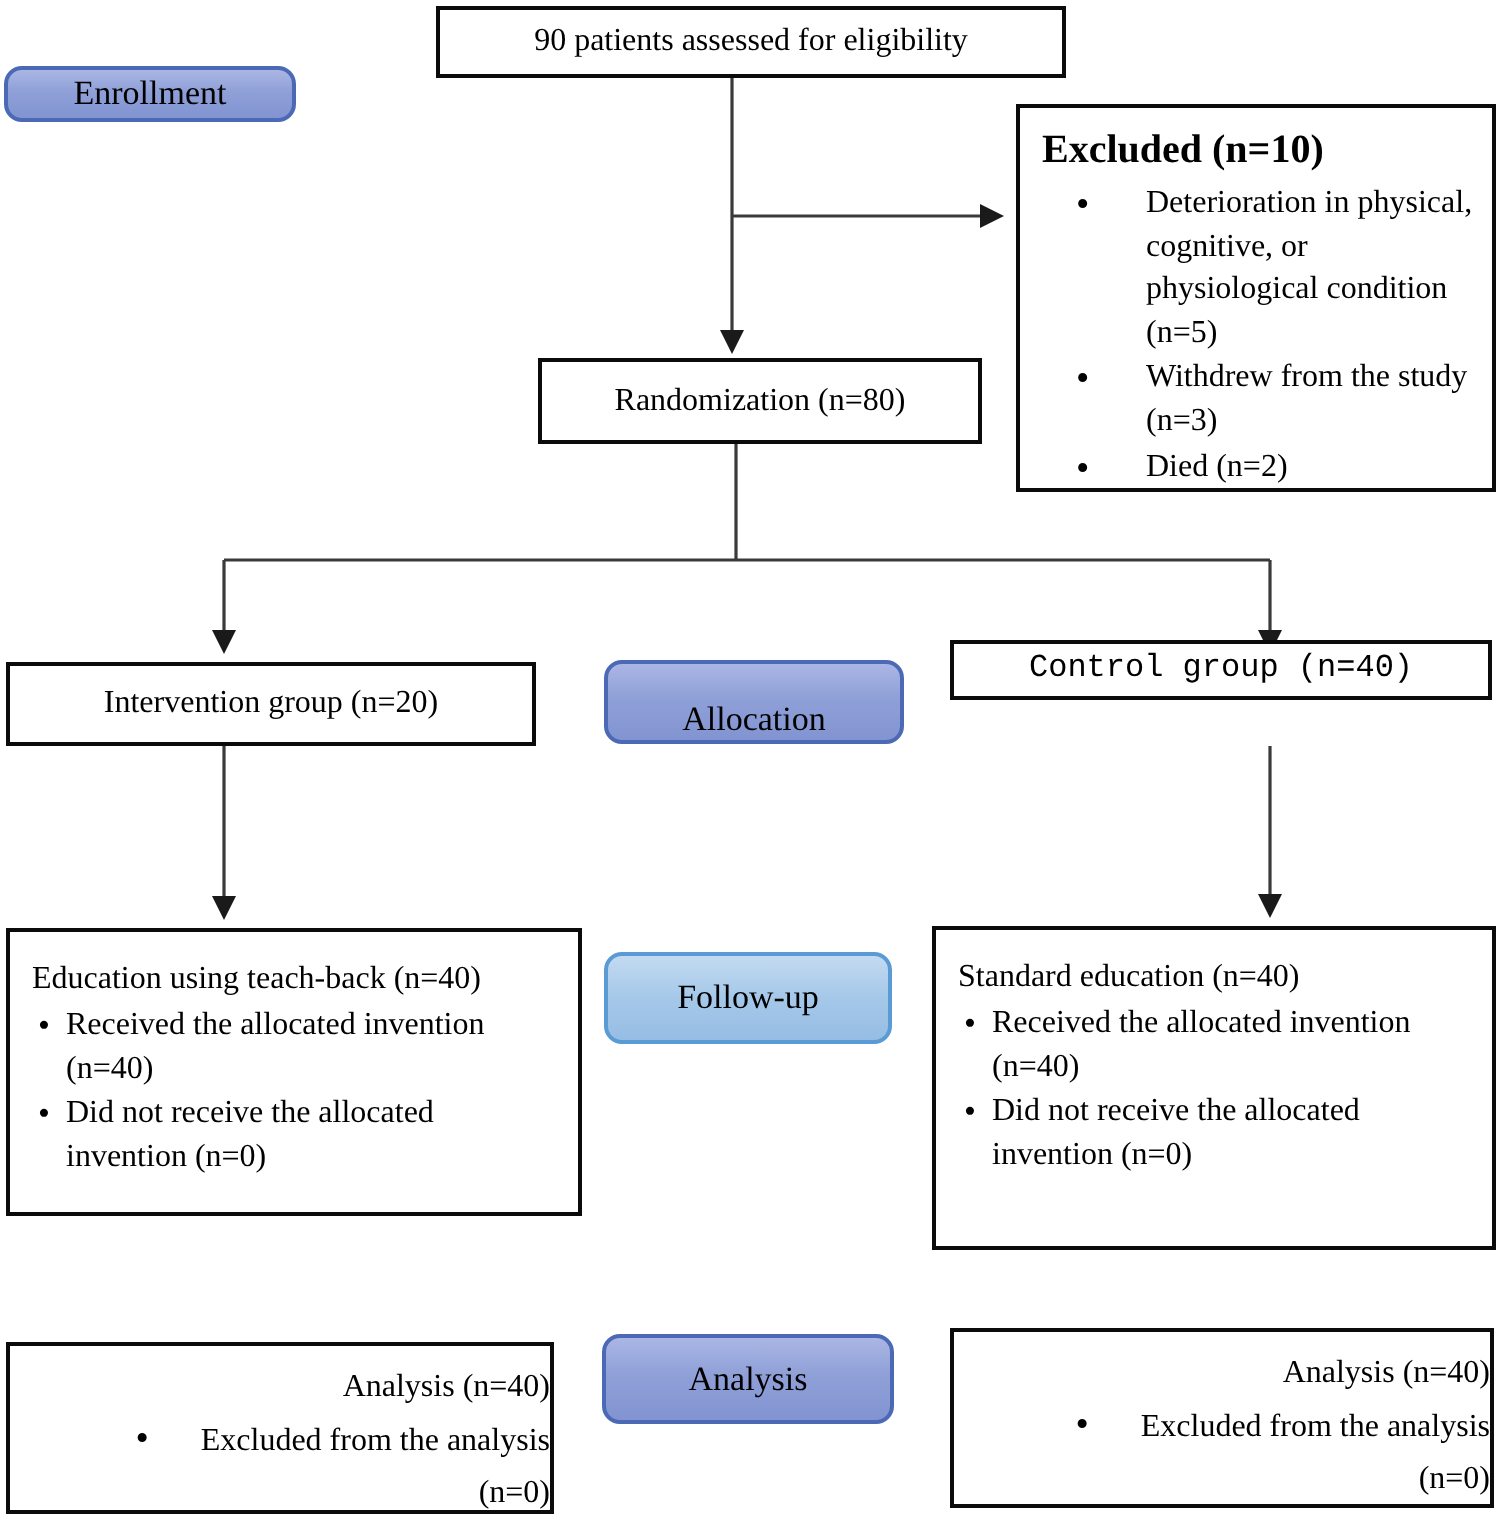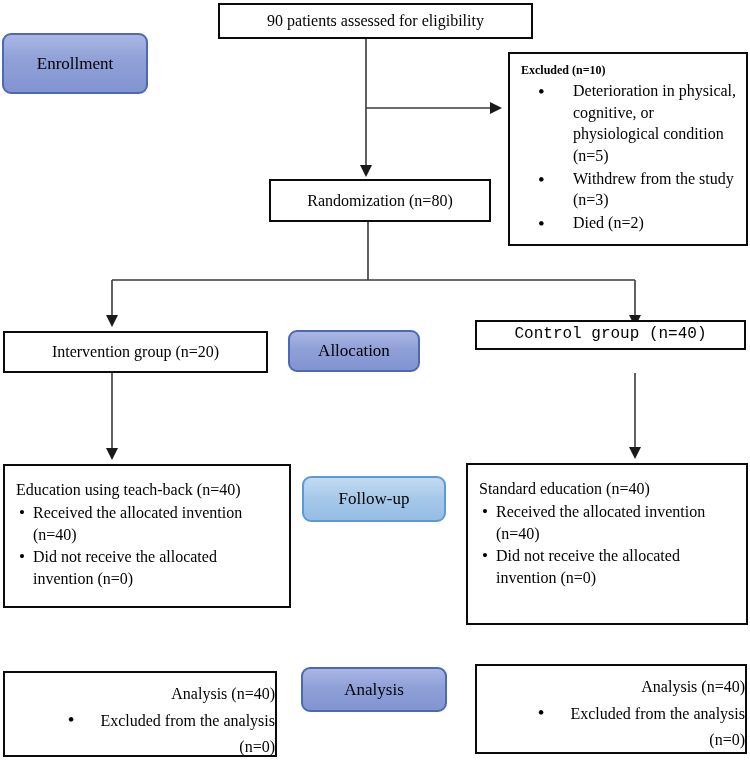--- a/index.html
+++ b/index.html
@@ -72,7 +72,7 @@
     <span>90 patients assessed for eligibility</span>
   </div>
 
-  <div class="stage stage-dark" style="left:2px;top:33px;width:146px;height:61px;justify-content:center;">
+  <div class="stage stage-dark" style="left:2px;top:33px;width:146px;height:28px;justify-content:center;">
     <span>Enrollment</span>
   </div>
 

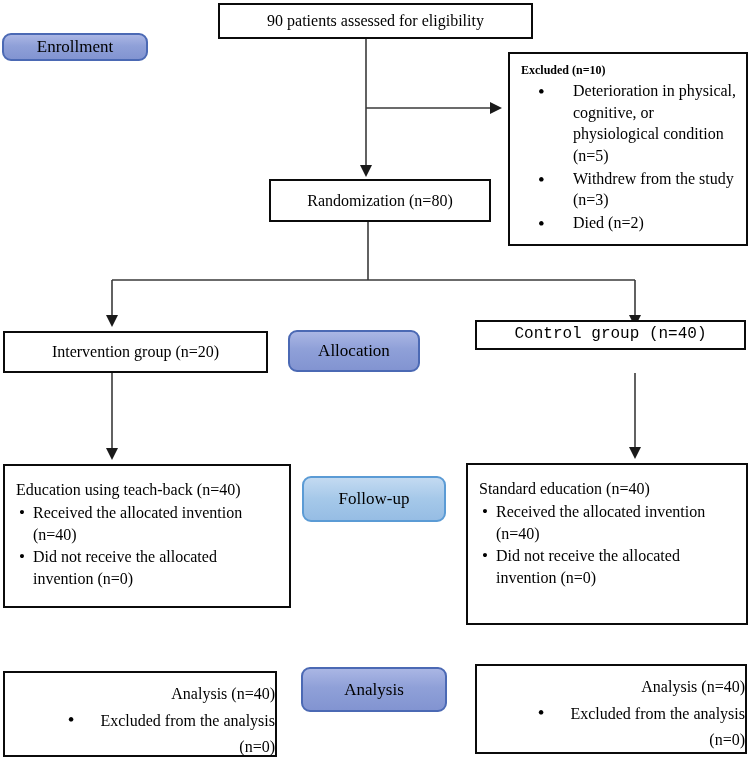--- a/index.html
+++ b/index.html
@@ -28,7 +28,7 @@
   }
   
   .excluded{padding:8px 6px 6px 11px;}
-  .excluded .title{font-weight:bold;font-size:12px;margin:0 0 2px 0;}
+  .excluded .title{font-weight:bold;font-size:20px;margin:0 0 2px 0;}
   .excluded ul{margin:0;padding:0 0 0 52px;list-style:none;}
   .excluded li{position:relative;margin:0 0 1px 0;}
   .excluded li::before{content:"\2022";position:absolute;left:-35px;top:-1px;font-size:19px;}

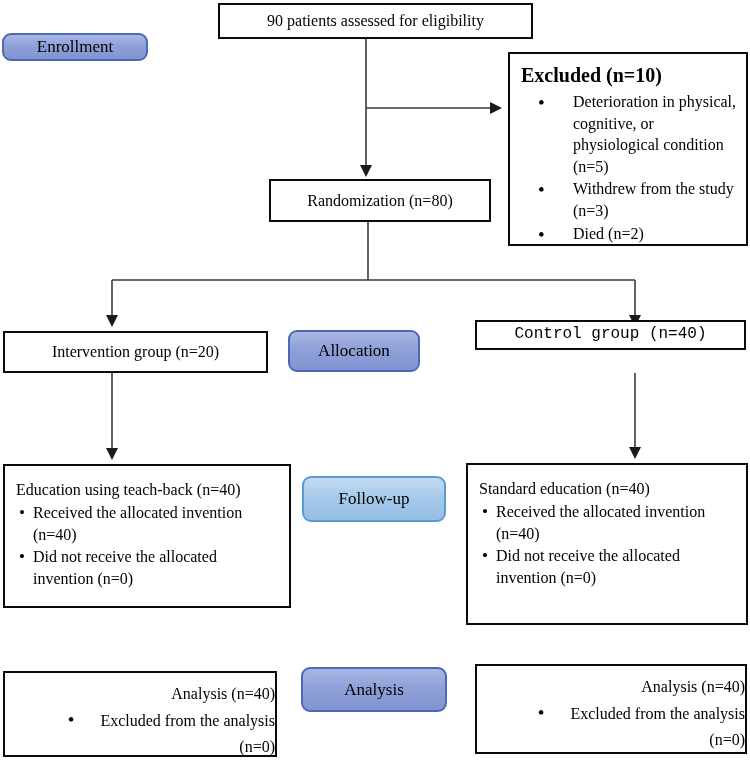--- a/index.html
+++ b/index.html
@@ -93,7 +93,7 @@
     <span>Intervention group (n=20)</span>
   </div>
 
-  <div class="stage stage-dark" style="left:288px;top:330px;width:132px;height:42px;">
+  <div class="stage stage-dark" style="left:302px;top:330px;width:150px;height:42px;align-items:flex-end;">
     <span>Allocation</span>
   </div>
 

